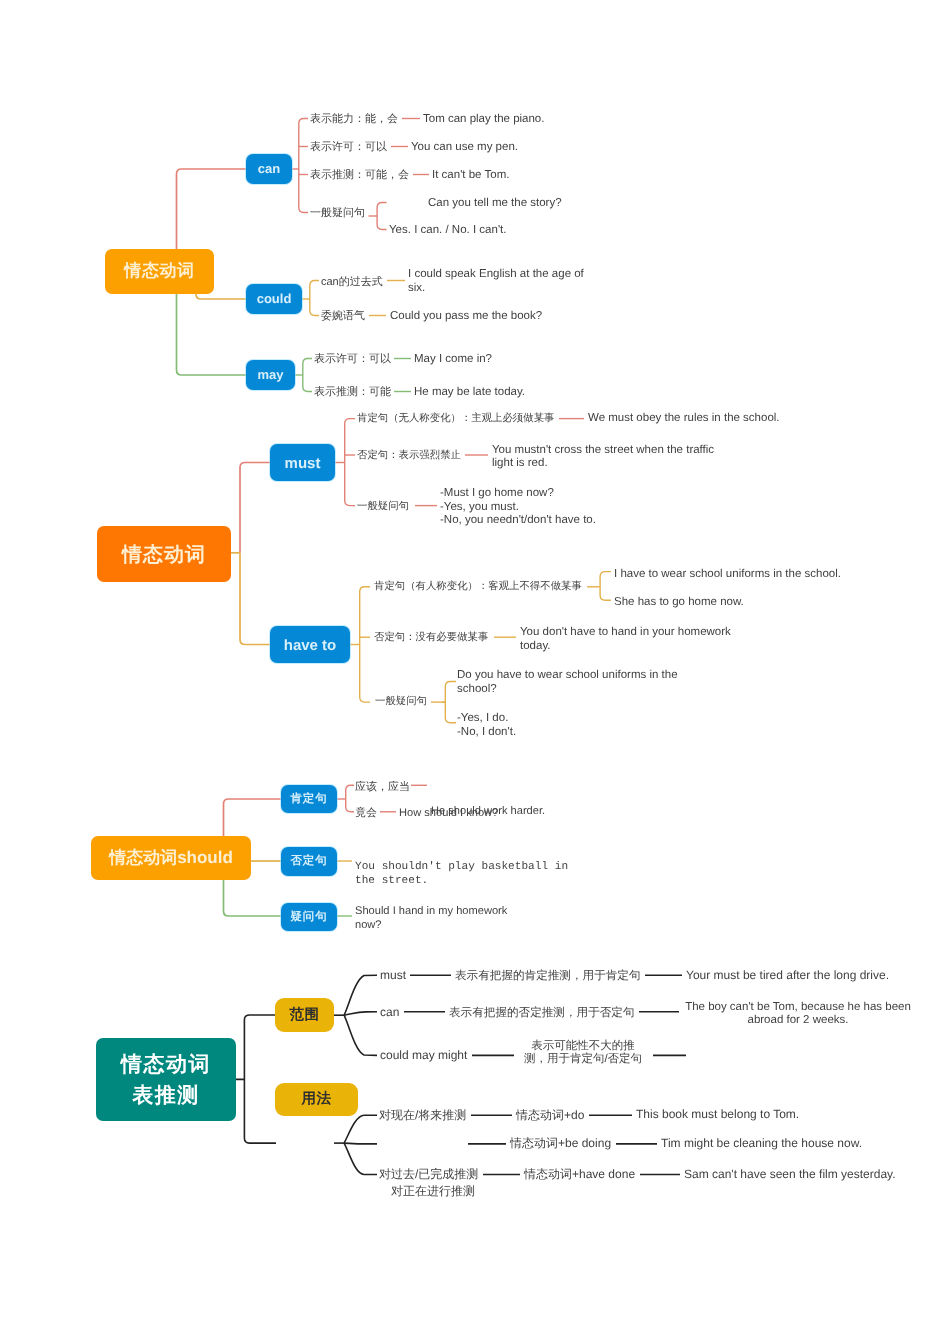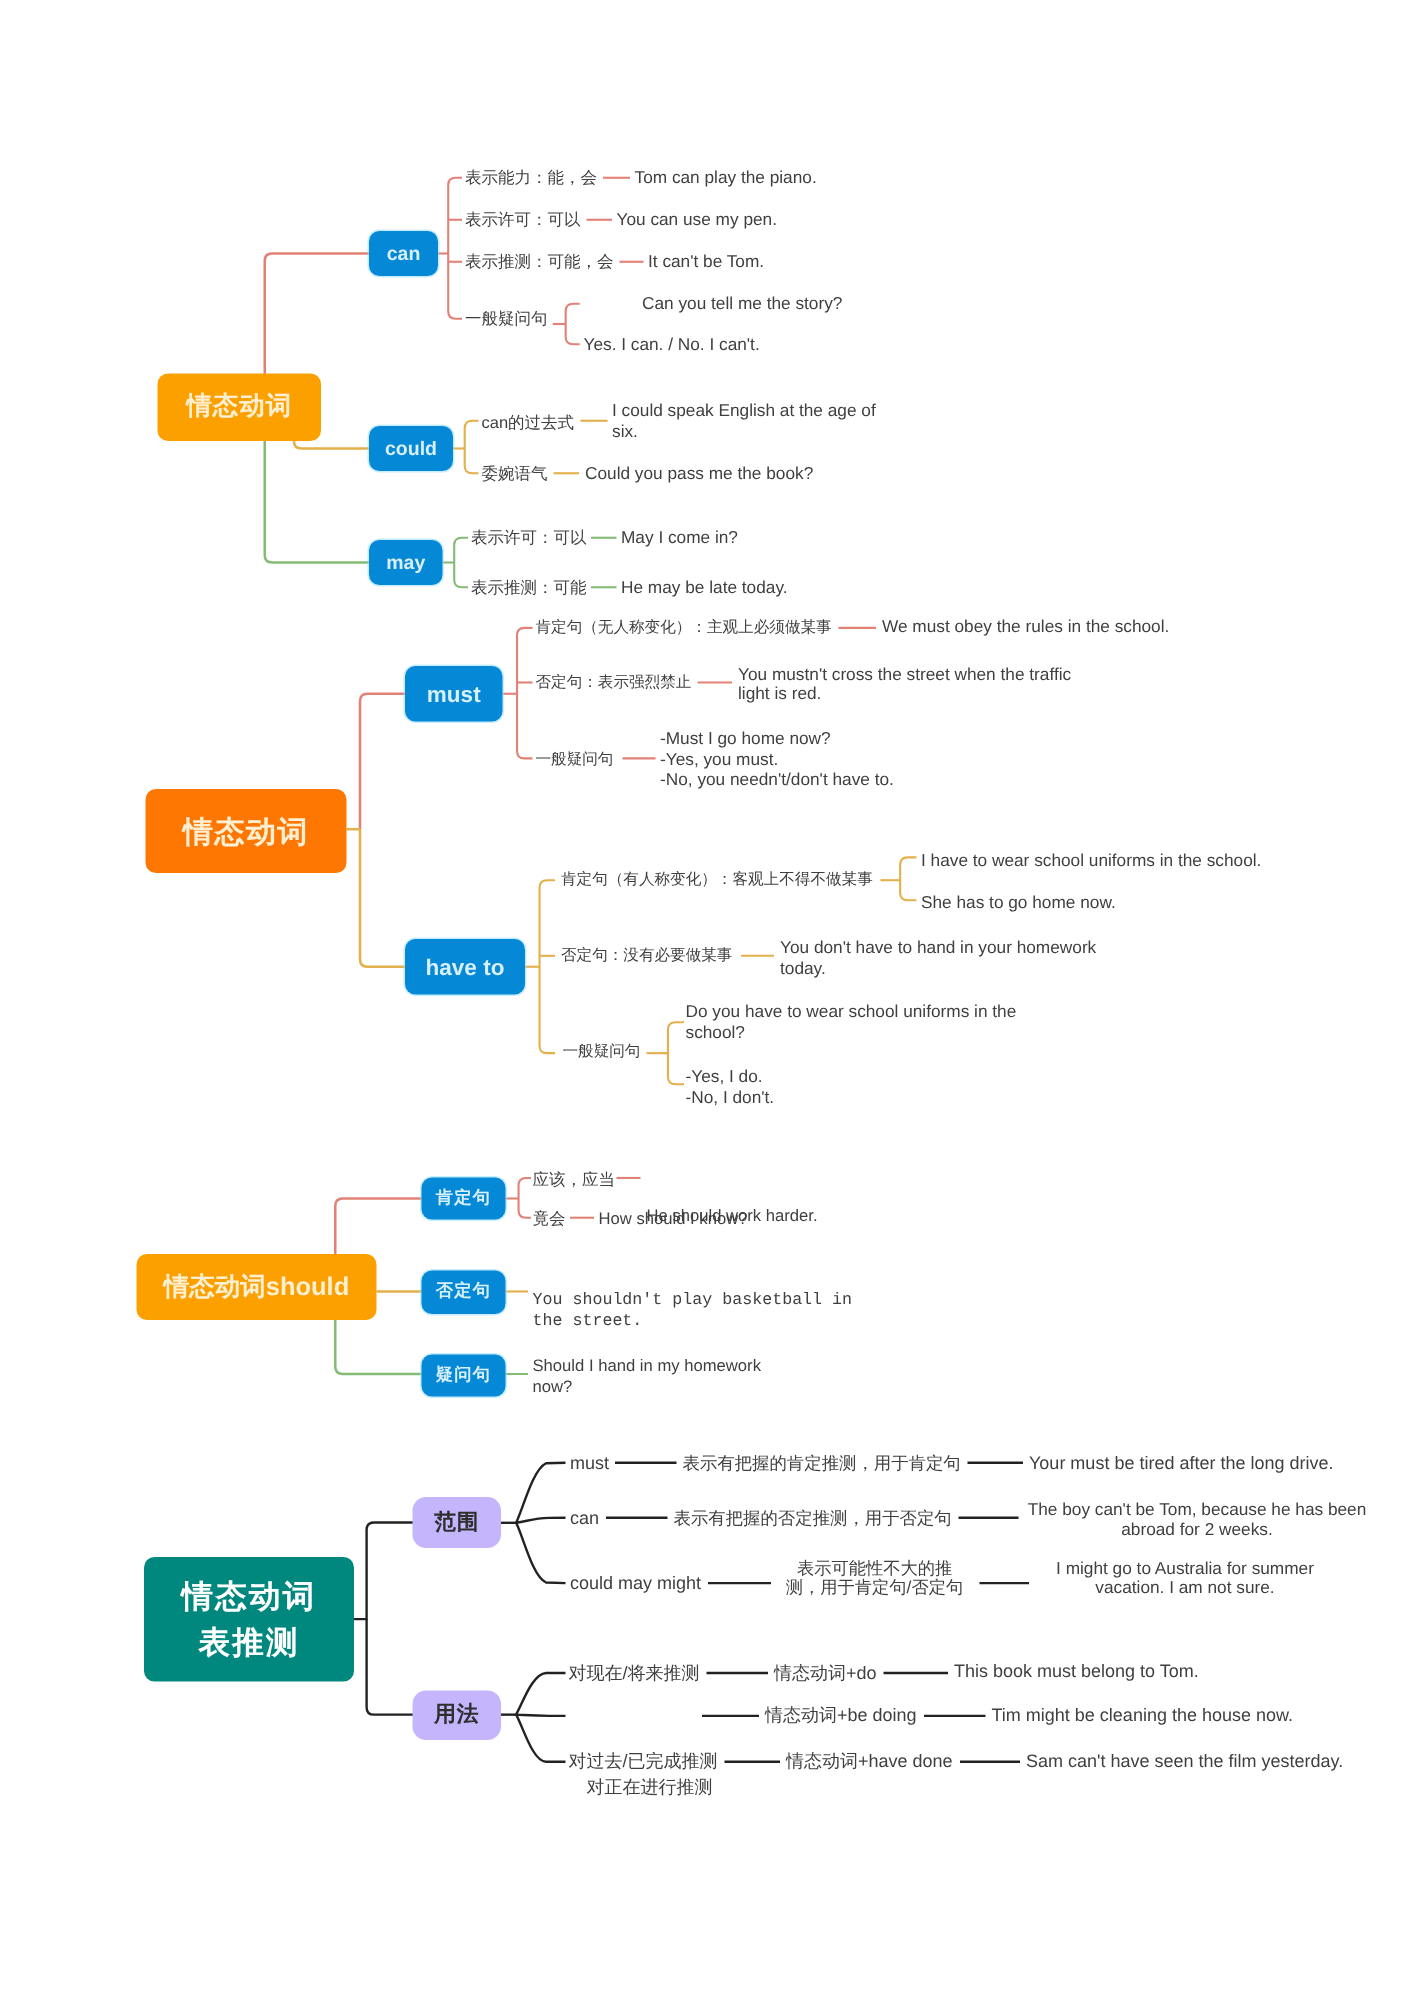--- a/index.html
+++ b/index.html
@@ -20,7 +20,7 @@
   .blu span{position:relative;top:-1px;}
   .bigblu span{top:0.5px;}
   .blucn{background:#0588D5;color:#D8EFFC;font-weight:bold;font-size:11.5px;letter-spacing:0.8px;box-shadow:0 0 0 1px rgba(150,220,255,.55);}
-  .gray{background:#c4b5fd;color:#2F2F2F;font-weight:bold;font-size:14.5px;border-radius:9px;letter-spacing:0.5px;}
+  .gray{background:#eab308;color:#2F2F2F;font-weight:bold;font-size:14.5px;border-radius:9px;letter-spacing:0.5px;}
   .t{position:absolute;color:#3F3F3F;font-size:11.5px;line-height:13.5px;white-space:pre-line;}
   .cjk{font-size:11px;}
   .cjk2{font-size:10.4px;}

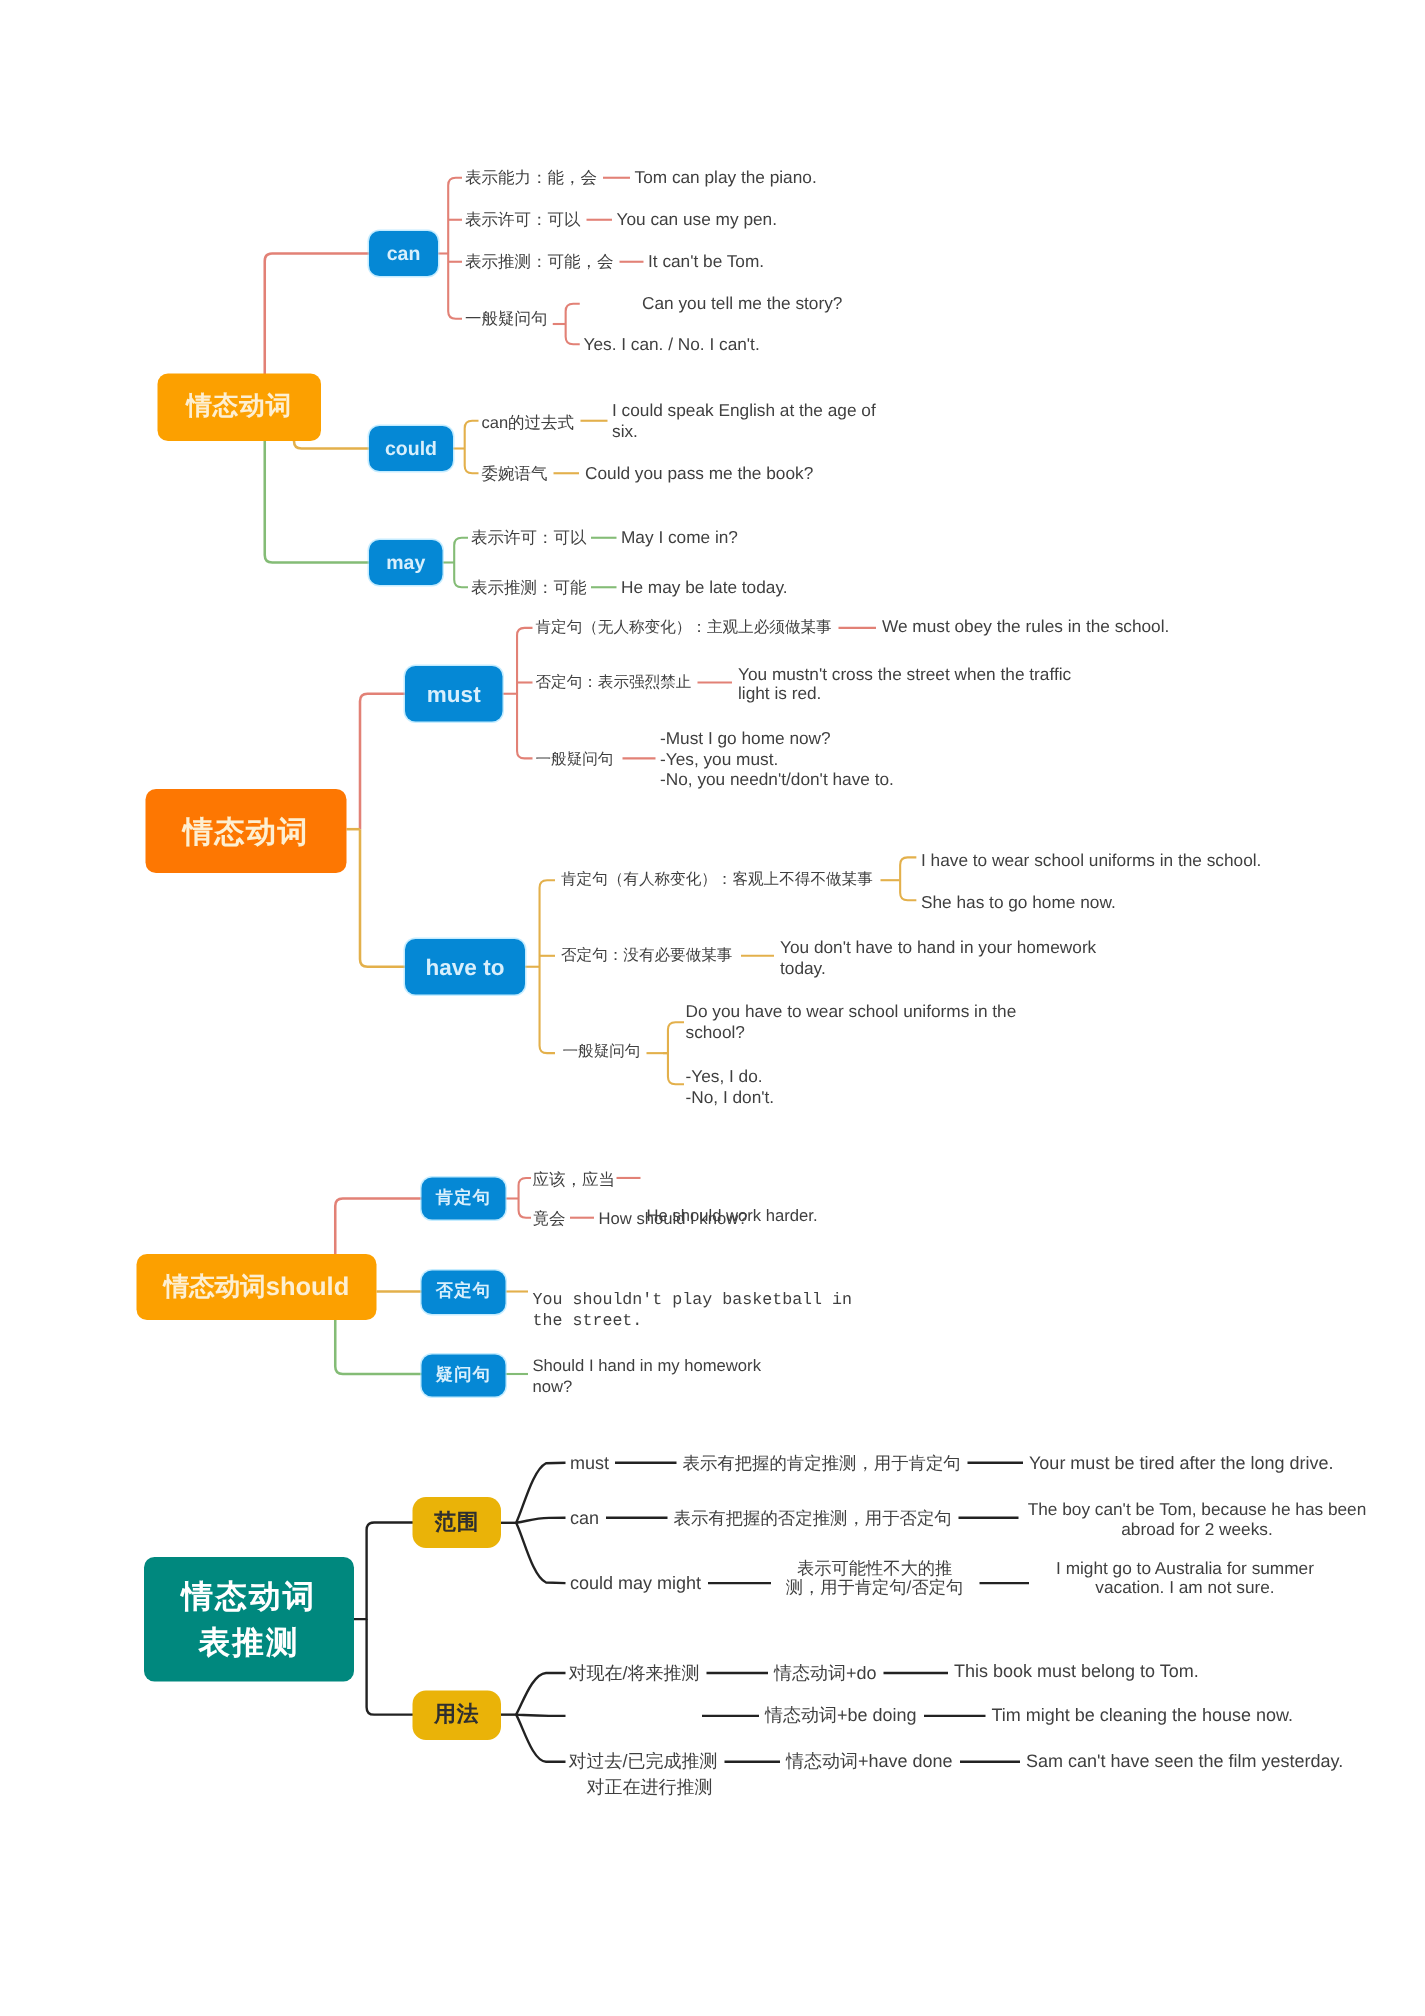--- a/index.html
+++ b/index.html
@@ -233,8 +233,6 @@
 <div class="t s4" style="left:380px;top:1049px;">could may might</div>
 <div class="tc s4 s4cjk" style="left:518px;top:1039.7px;width:130px;">表示可能性不大的推
 测，用于肯定句/否定句</div>
-<div class="tc s4 s4ctr" style="left:690px;top:1039.7px;width:200px;">I might go to Australia for summer
-vacation. I am not sure.</div>
 
 <div class="t s4" style="left:379px;top:1108.6px;">对现在/将来推测</div>
 <div class="t s4" style="left:516px;top:1108.6px;">情态动词+do</div>

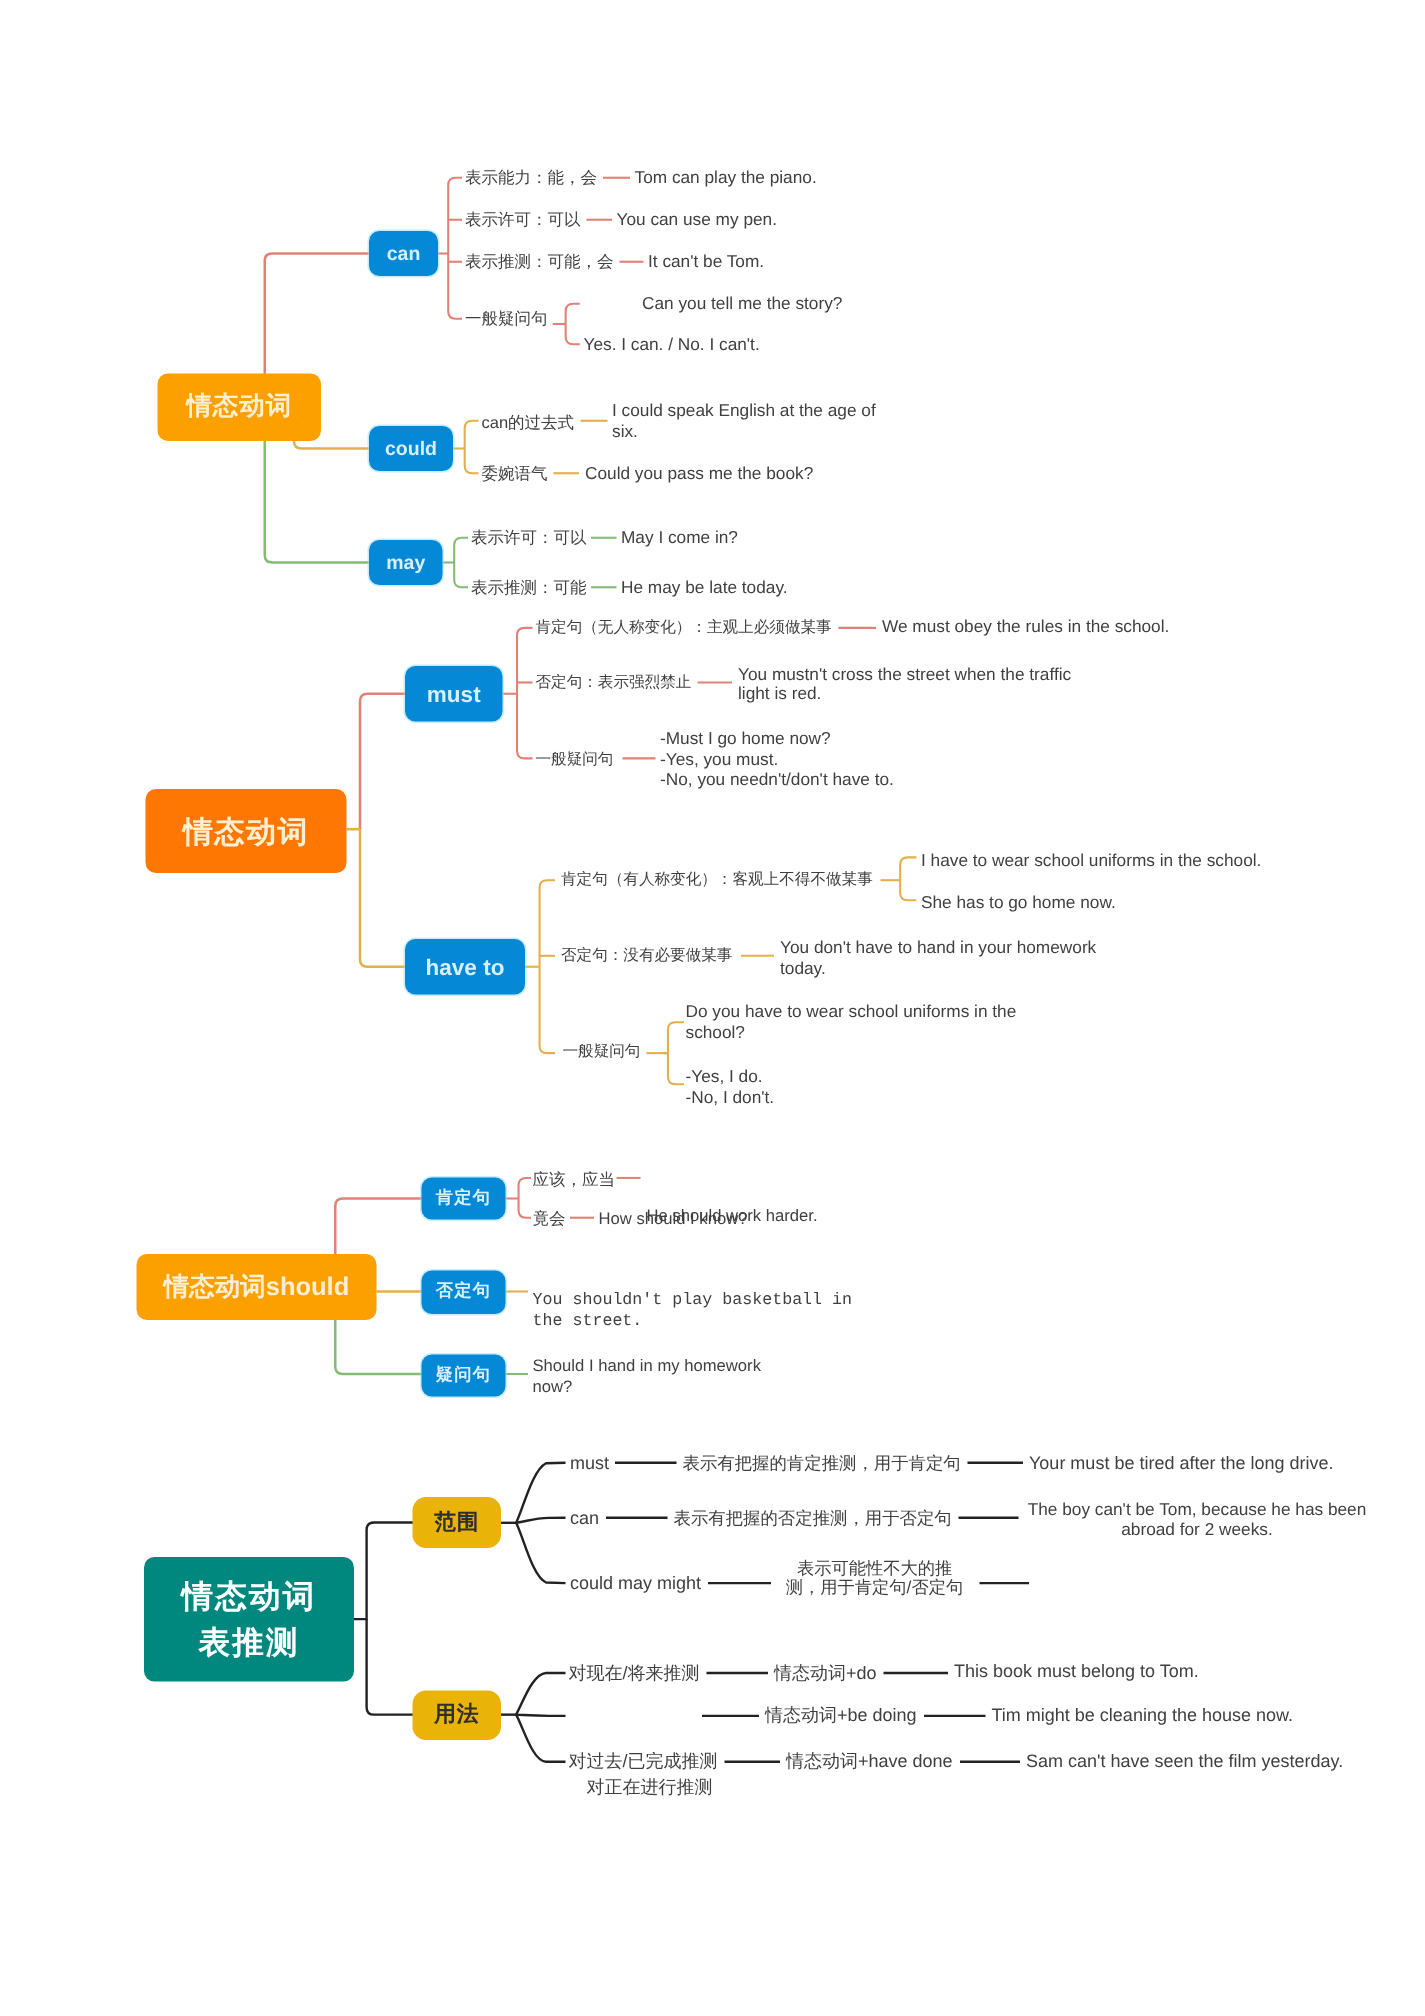--- a/index.html
+++ b/index.html
@@ -217,7 +217,7 @@
 <div class="node gray" style="left:275px;top:998px;width:59px;height:34px;">
   <span>范围</span>
 </div>
-<div class="node gray" style="left:275px;top:1127px;width:59px;height:33px;">
+<div class="node gray" style="left:275px;top:1083px;width:83px;height:33px;">
   <span>用法</span>
 </div>
 

